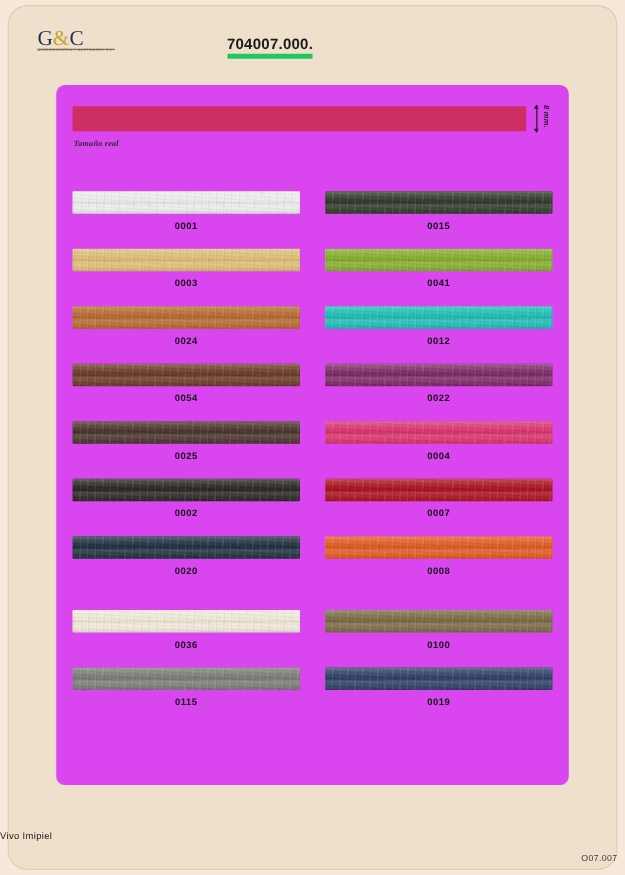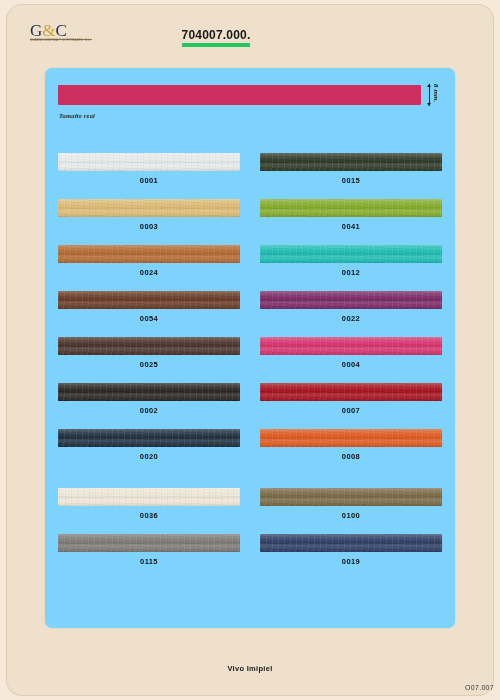--- a/index.html
+++ b/index.html
@@ -110,7 +110,7 @@
     top: 68px;
     width: 410px;
     height: 560px;
-    background: #7dd3fc;
+    background: #d946ef;
     border-radius: 7px;
     box-shadow: 0 0 0 1px #e7dcc9;
   }

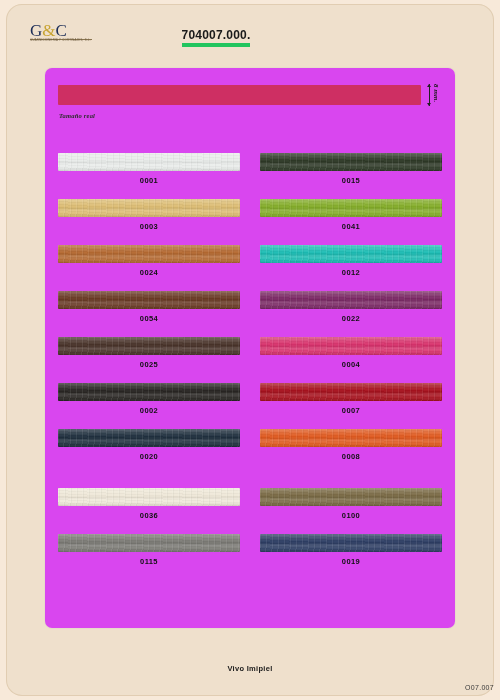--- a/index.html
+++ b/index.html
@@ -248,9 +248,8 @@
     left: 0;
     right: 0;
     top: 664px;
-    text-align: center;
     font-size: 7.5px;
-    font-weight: bold;
+    font-weight: normal;
     color: #1a1a1a;
     letter-spacing: 0.3px;
   }

